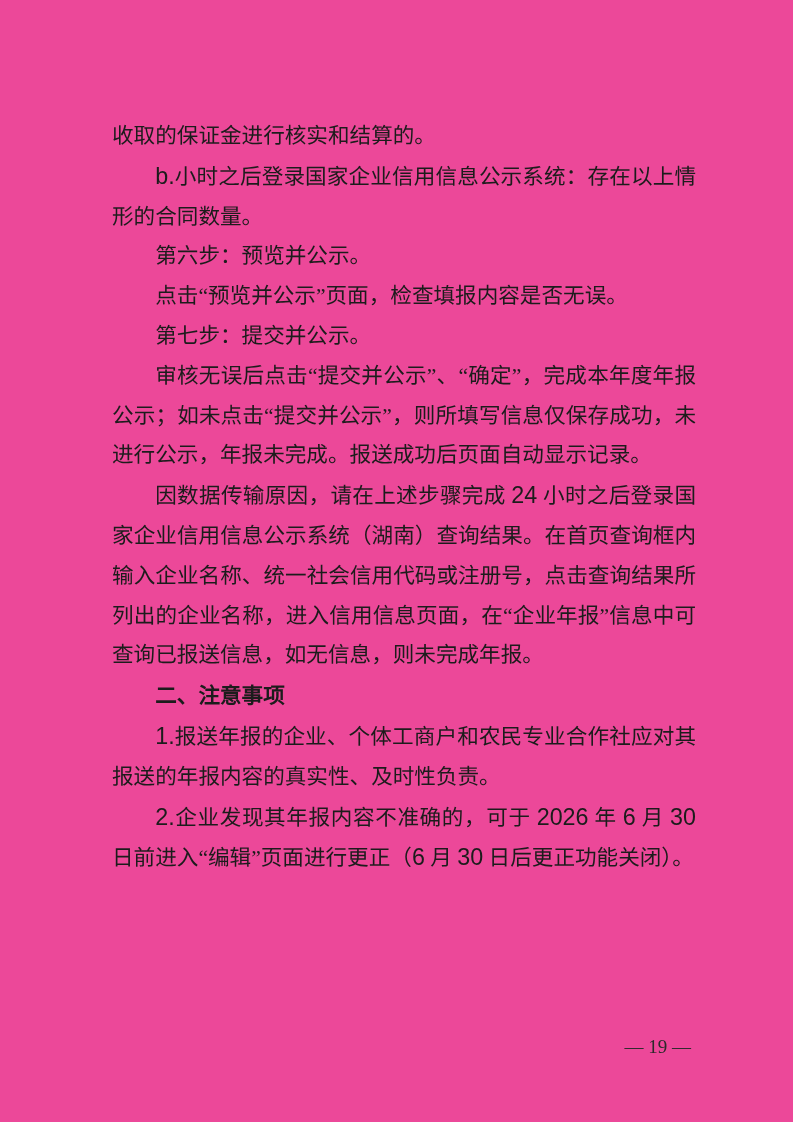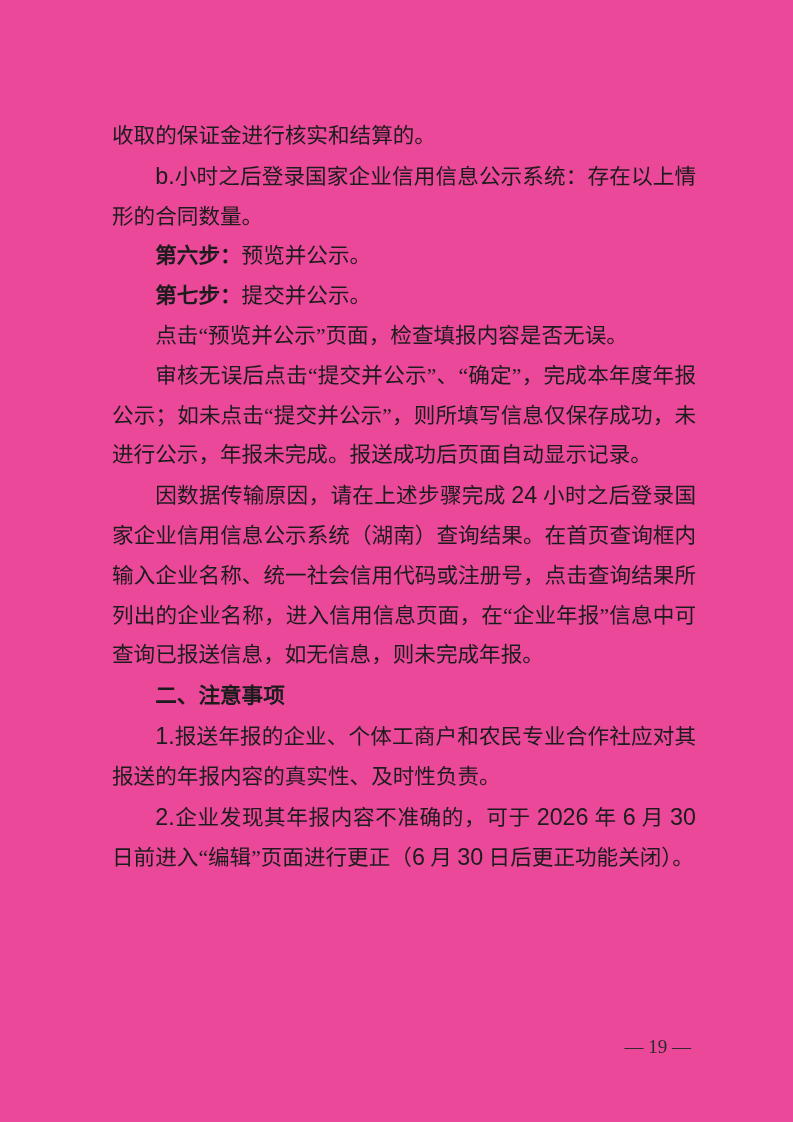--- a/index.html
+++ b/index.html
@@ -38,7 +38,7 @@
   }
   .seg-bold {
     font-family: "Liberation Serif", "DejaVu Serif", serif;
-    font-weight: bold;
+    font-weight: normal;
   }
   .seg-heading {
     font-family: "Liberation Sans", "DejaVu Sans", sans-serif;

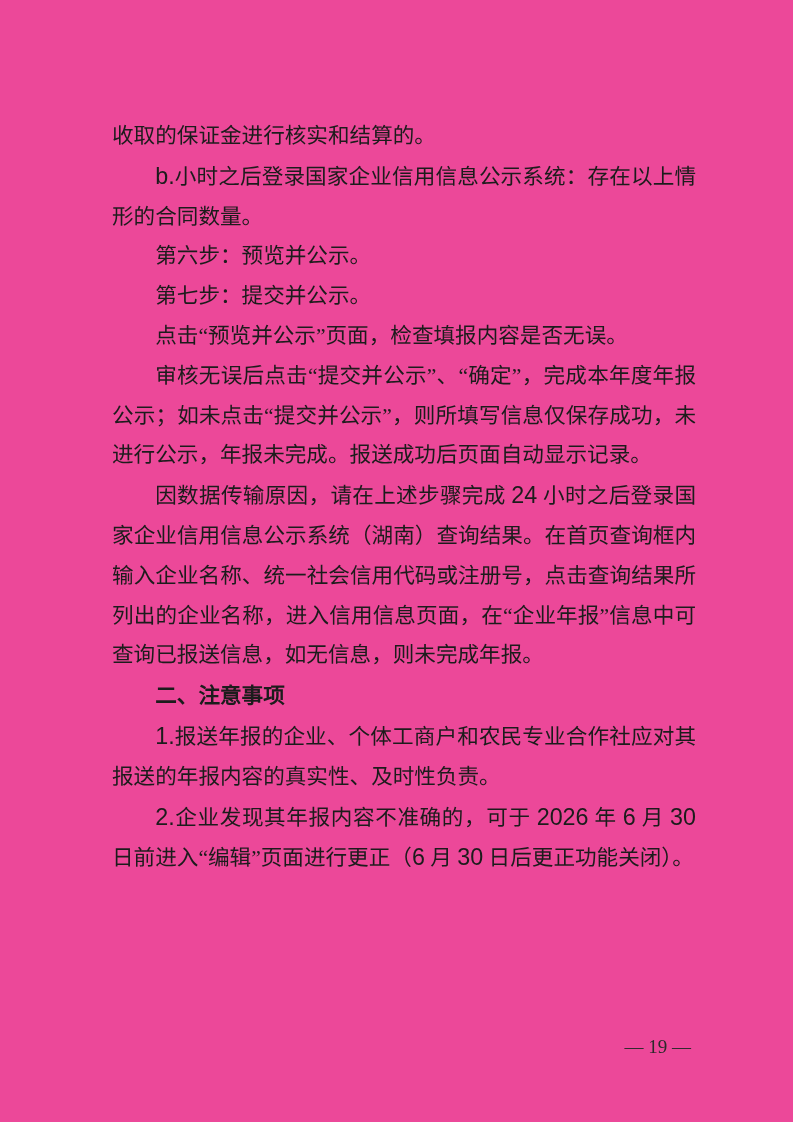--- a/index.html
+++ b/index.html
@@ -66,8 +66,8 @@
       <p class="para"><span class="seg seg-normal">收取的保证金进行核实和结算的。</span></p>
       <p class="para indent"><span class="seg seg-latin">b.</span><span class="seg seg-normal">小时之后登录国家企业信用信息公示系统：存在以上情形的合同数量。</span></p>
       <p class="para indent"><span class="seg seg-bold">第六步：</span><span class="seg seg-normal">预览并公示。</span></p>
+      <p class="para indent"><span class="seg seg-normal">点击“预览并公示”页面，检查填报内容是否无误。</span></p>
       <p class="para indent"><span class="seg seg-bold">第七步：</span><span class="seg seg-normal">提交并公示。</span></p>
-      <p class="para indent"><span class="seg seg-normal">点击“预览并公示”页面，检查填报内容是否无误。</span></p>
       <p class="para indent"><span class="seg seg-normal">审核无误后点击“提交并公示”、“确定”，完成本年度年报公示；如未点击“提交并公示”，则所填写信息仅保存成功，未进行公示，年报未完成。报送成功后页面自动显示记录。</span></p>
       <p class="para indent"><span class="seg seg-normal">因数据传输原因，请在上述步骤完成 </span><span class="seg seg-latin">24</span><span class="seg seg-normal"> 小时之后登录国家企业信用信息公示系统（湖南）查询结果。在首页查询框内输入企业名称、统一社会信用代码或注册号，点击查询结果所列出的企业名称，进入信用信息页面，在“企业年报”信息中可查询已报送信息，如无信息，则未完成年报。</span></p>
       <p class="para indent"><span class="seg seg-heading">二、注意事项</span></p>

